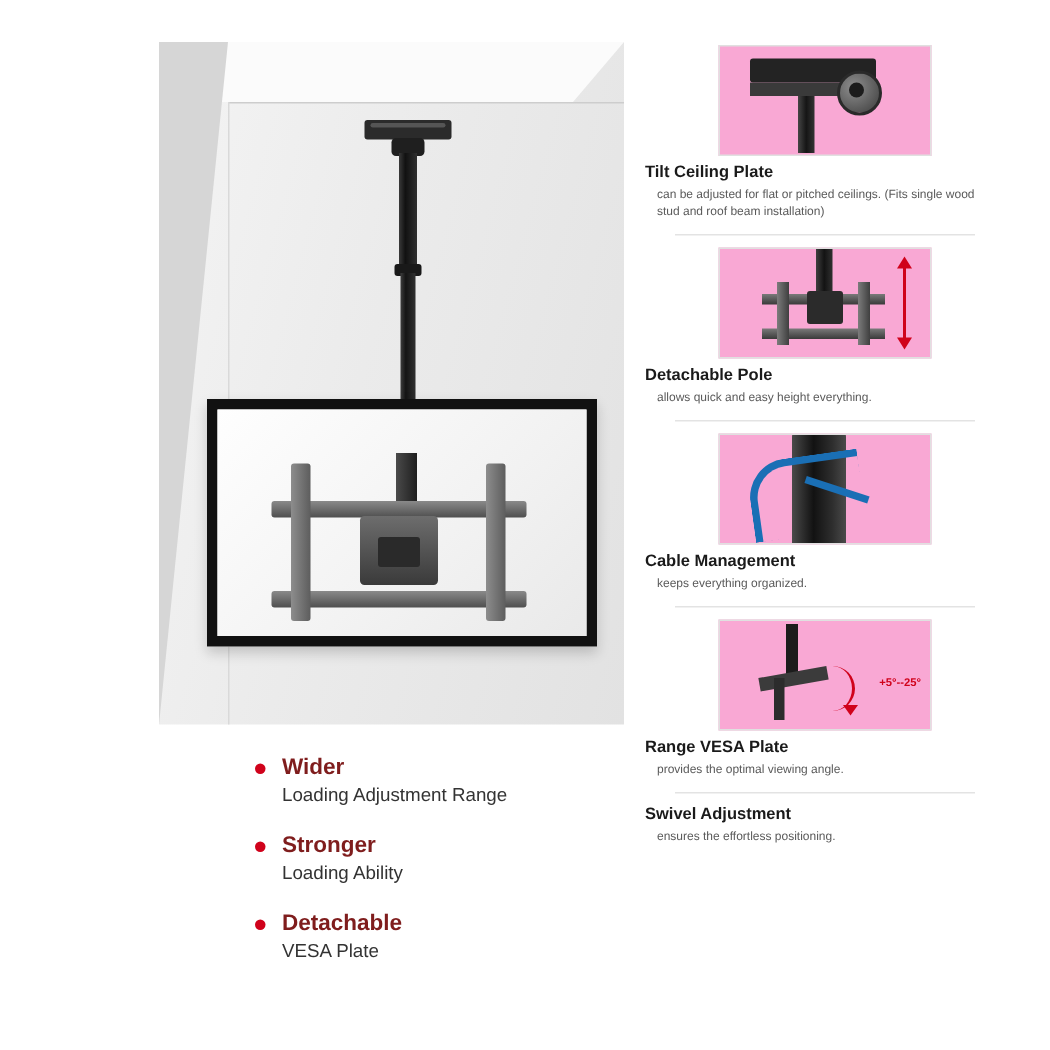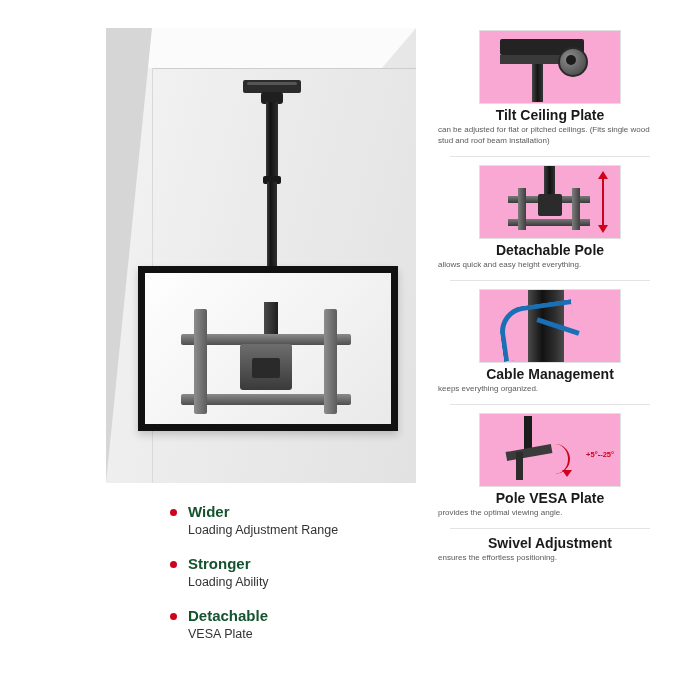--- a/index.html
+++ b/index.html
@@ -236,8 +236,8 @@
   }
   .callout.tall .thumb { height: 78px; }
   .callout .c-title {
-    text-align: center;
-    font-size: 14px;
+    text-align: left;
+    font-size: 11px;
     font-weight: bold;
     color: #1a1a1a;
     margin-top: 5px;

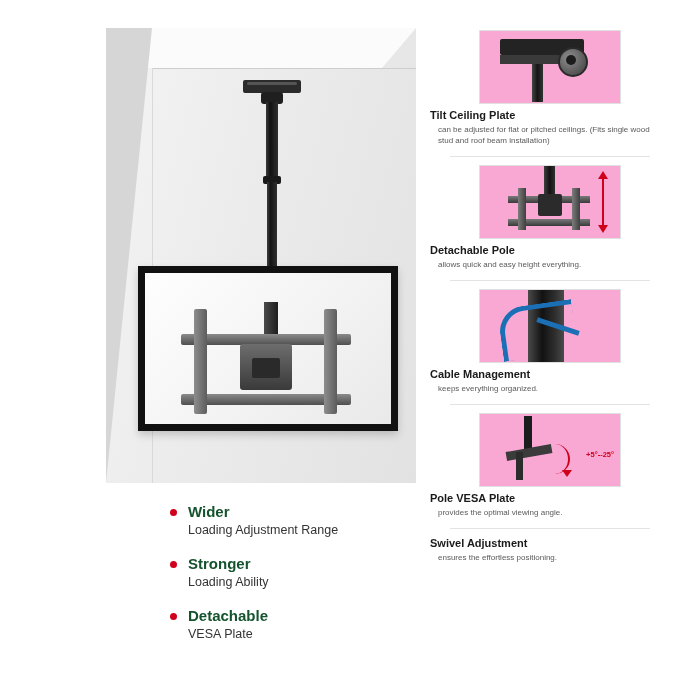--- a/index.html
+++ b/index.html
@@ -501,7 +501,7 @@
         <div class="t4-arcarrow"></div>
         <div class="t4-label">+5°--25°</div>
       </div>
-      <div class="c-title">Pole VESA Plate</div>
+      <div class="c-title">Range VESA Plate</div>
       <div class="c-desc">provides the optimal viewing angle.</div>
     </div>
 

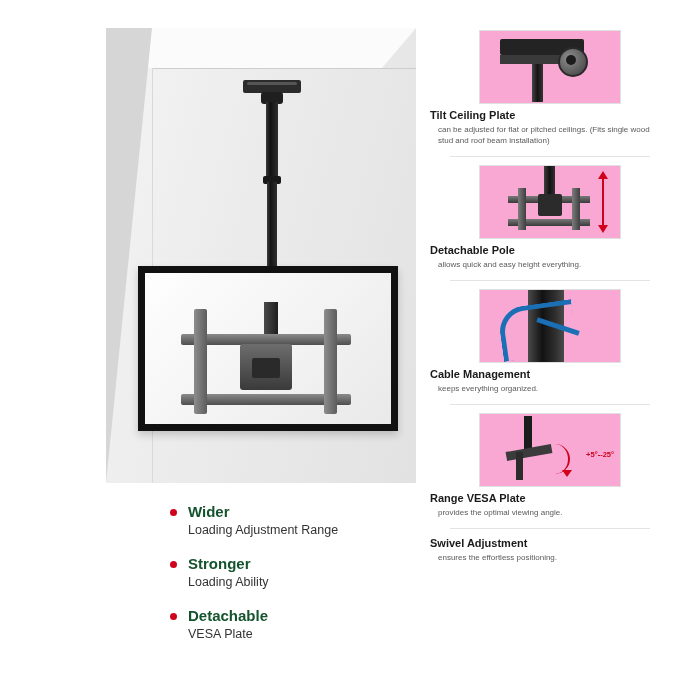--- a/index.html
+++ b/index.html
@@ -204,7 +204,7 @@
   .feature .f-title {
     font-size: 15px;
     font-weight: bold;
-    color: #14532d;
+    color: #7f1d1d;
     line-height: 18px;
   }
   .feature .f-sub {

